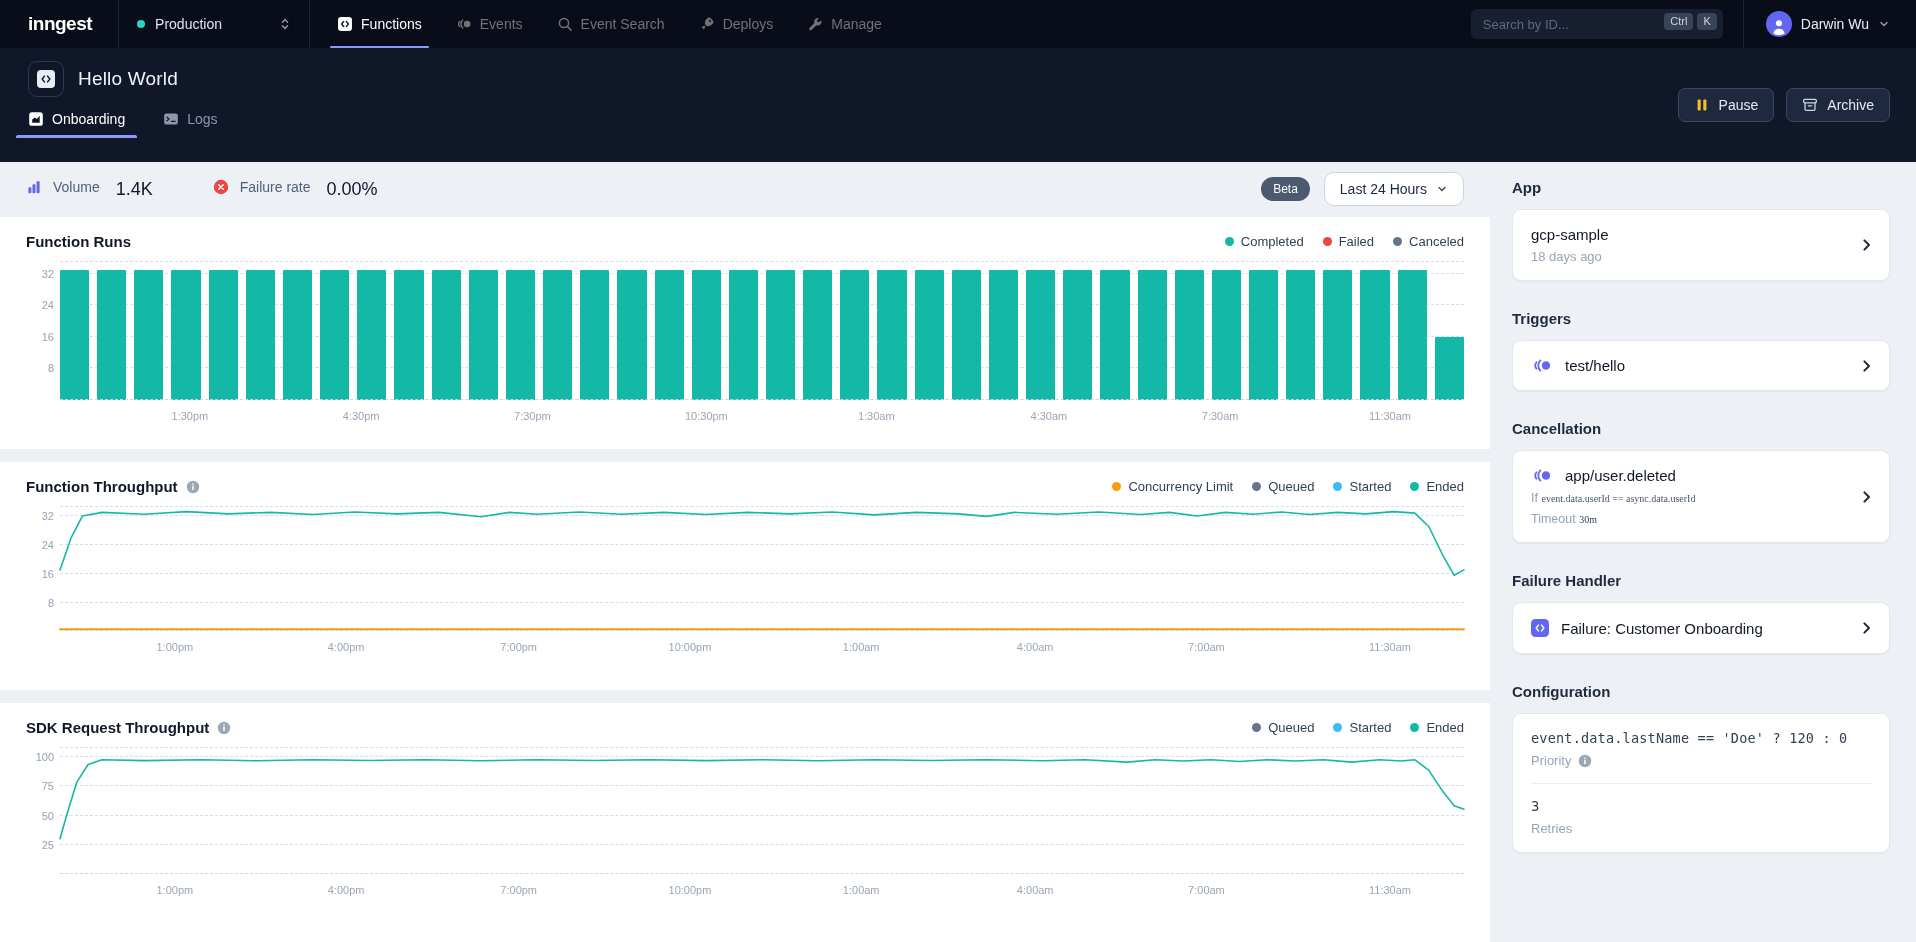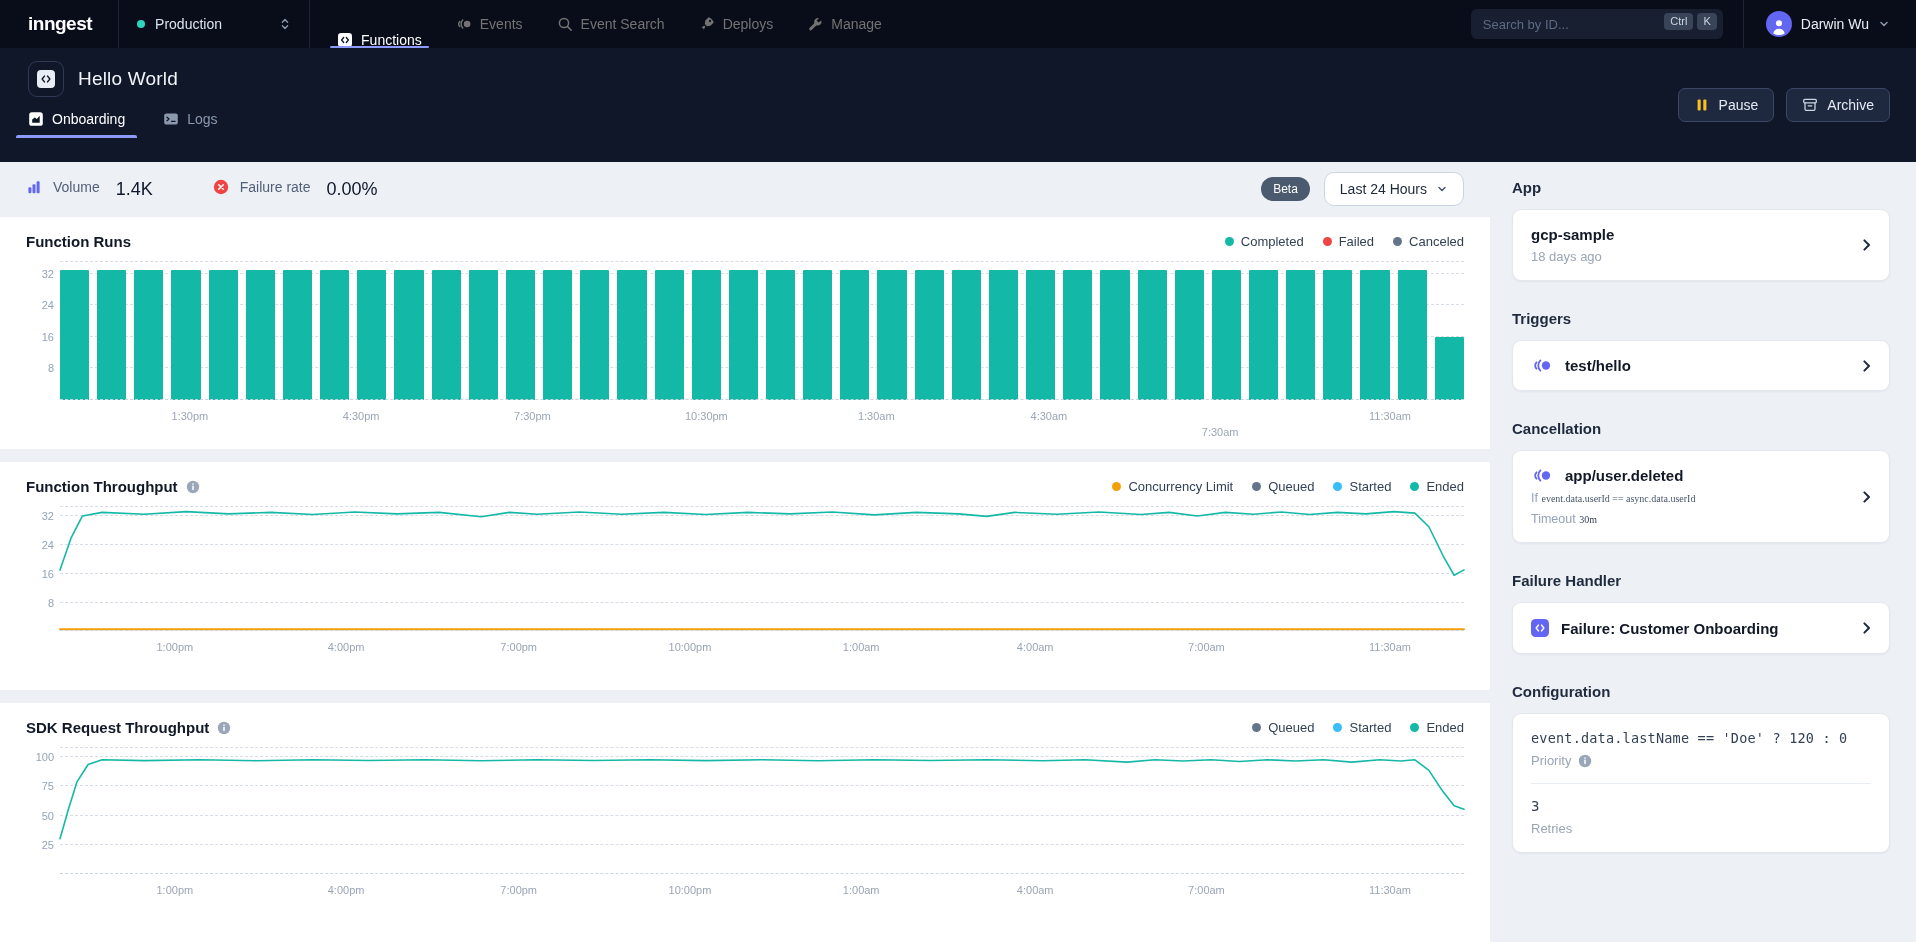--- a/index.html
+++ b/index.html
@@ -19,7 +19,7 @@
   .env .updown { margin-left:auto; color:#8b98ad; width:12px; height:14px; }
   .nav-tabs { display:flex; height:48px; margin-left:10px; }
   .nav-tab { display:flex; align-items:center; gap:8px; padding:0 17px; font-size:14px; color:#737373; position:relative; cursor:pointer; }
-  .nav-tab.active { color:#ffffff;align-items:flex-end; }
+  .nav-tab.active { color:#ffffff; }
   .nav-tab.active::after { content:""; position:absolute; left:10px; right:10px; bottom:0; height:2px; background:#8e9af9; border-radius:2px; }
   .spacer { flex:1; }
   .searchbox { position:relative; margin-right:20px; }

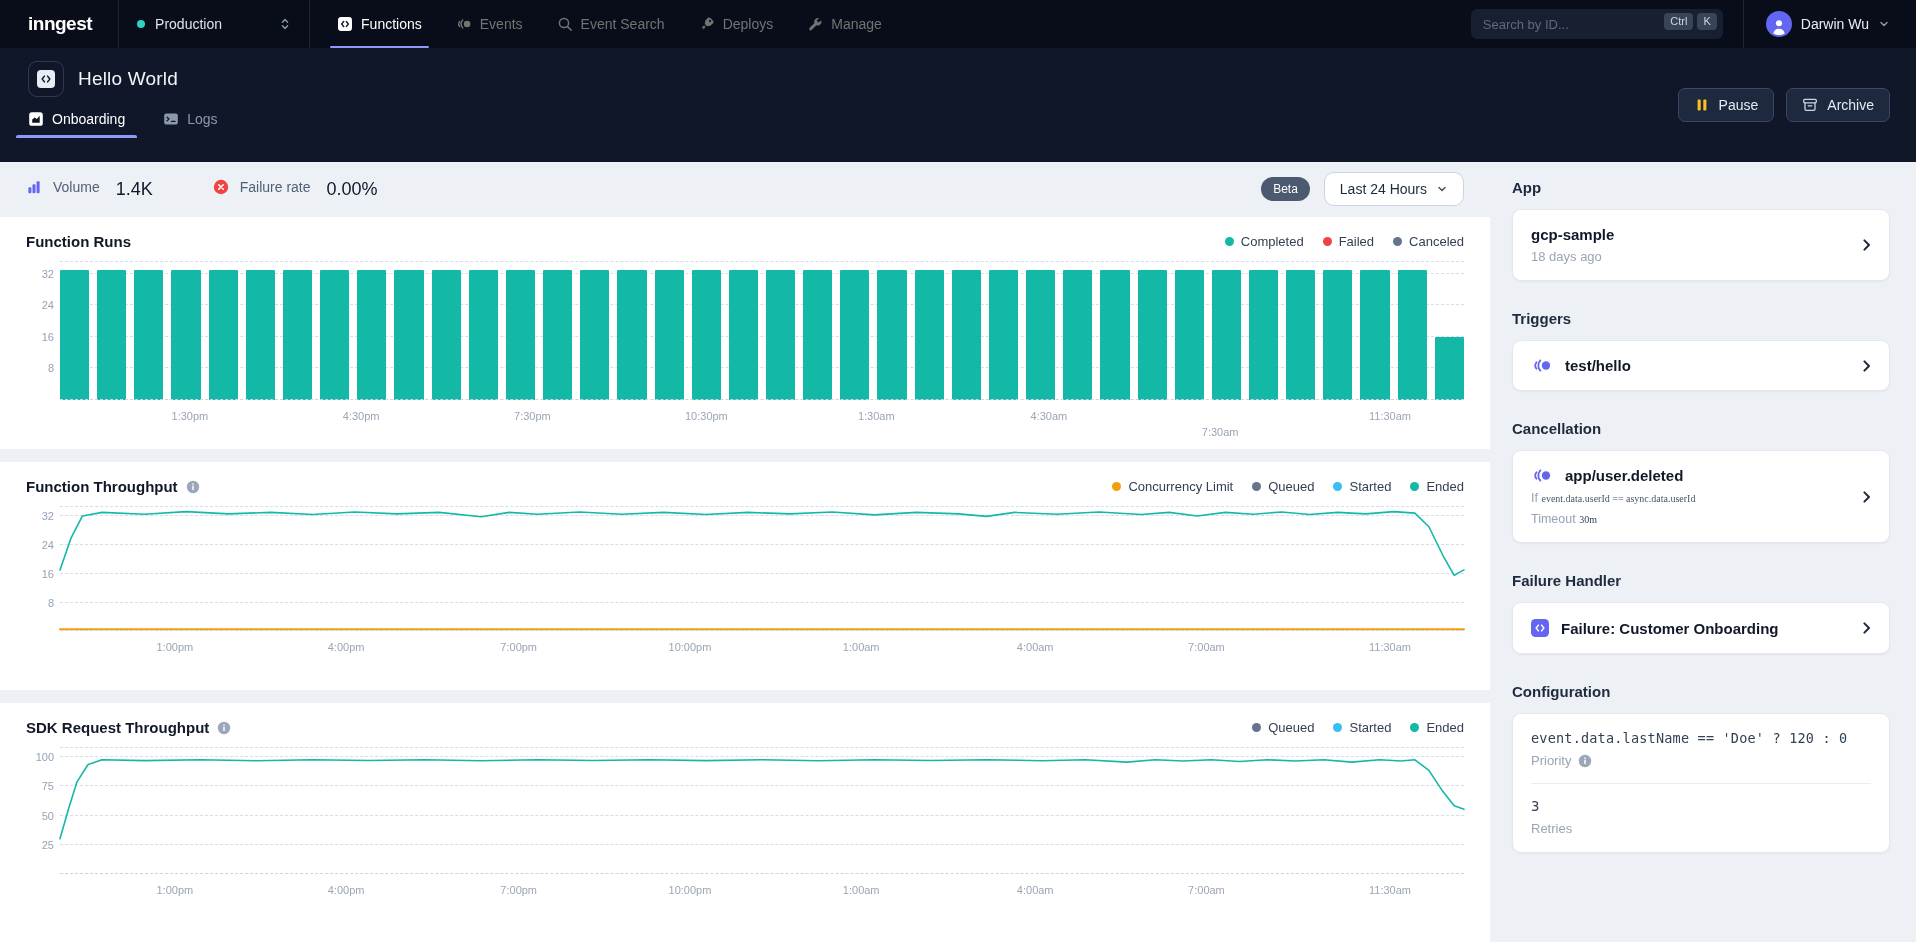--- a/index.html
+++ b/index.html
@@ -90,7 +90,7 @@
   .rail-heading { font-size:15px; font-weight:700; color:#1f2a3d; margin-bottom:13px; }
   .card { background:#fff; border:1px solid #e3e8ef; border-radius:9px; padding:16px 40px 16px 18px; box-shadow:0 1px 2px rgba(15,23,42,.05); position:relative; }
   .card .chev { position:absolute; right:15px; top:50%; transform:translateY(-50%); width:15px; height:15px; color:#1e293b; }
-  .card-title { font-size:15px; font-weight:700; color:#111827; }
+  .card-title { font-size:15px; font-weight:400; color:#111827; }
   .card-sub { font-size:13px; color:#9aa5b5; margin-top:6px; }
   .icon-row { display:flex; align-items:center; gap:12px; }
   .sig { color:#6366f1; width:22px; height:15px; }

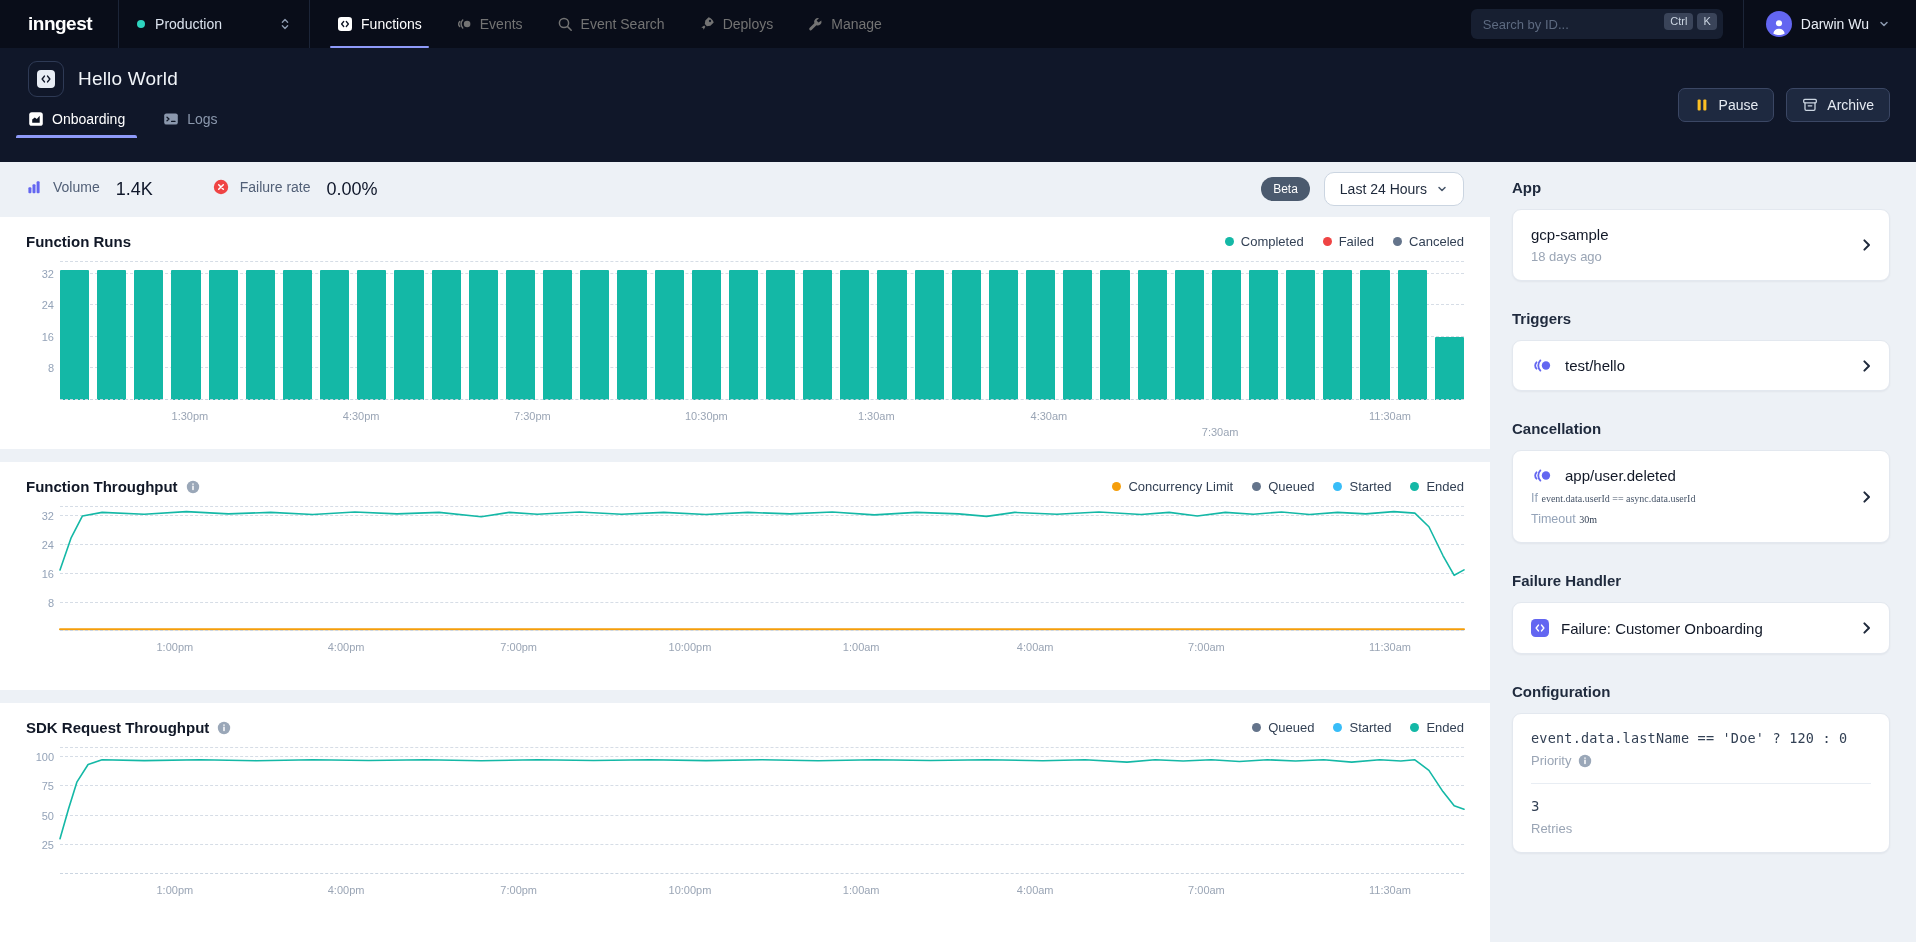--- a/index.html
+++ b/index.html
@@ -361,7 +361,7 @@
             <span style="left: 44.7%;">10:30pm</span>
             <span style="left: 57.1%;">1:30am</span>
             <span style="left: 69.7%;">4:30am</span>
-            <span style="left: 82.2%; margin-top: 16px;">7:30am</span>
+            <span style="left: 82.2%;">7:30am</span>
             <span style="left: 94.6%;">11:30am</span>
           </div>
         </div>

